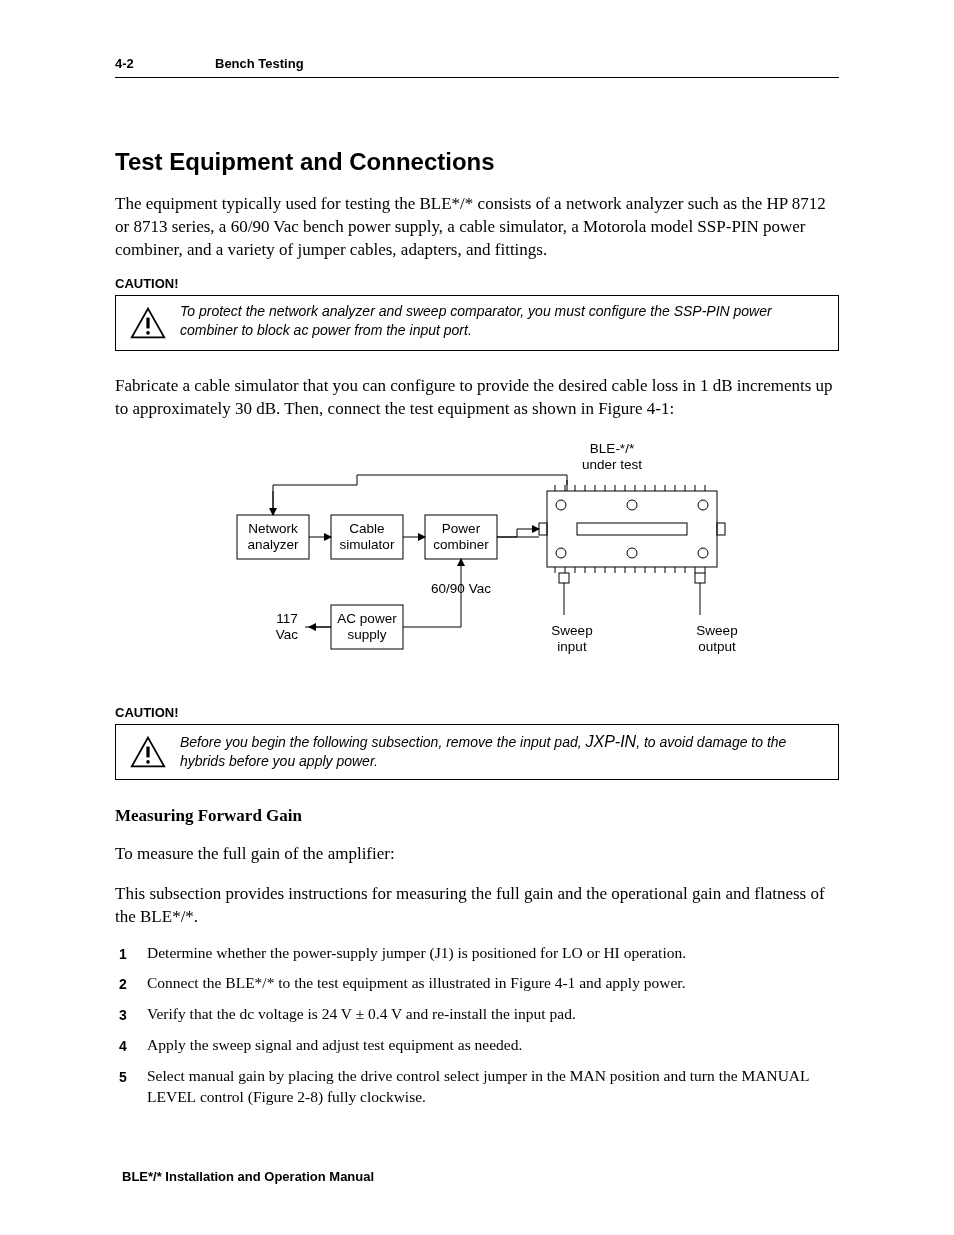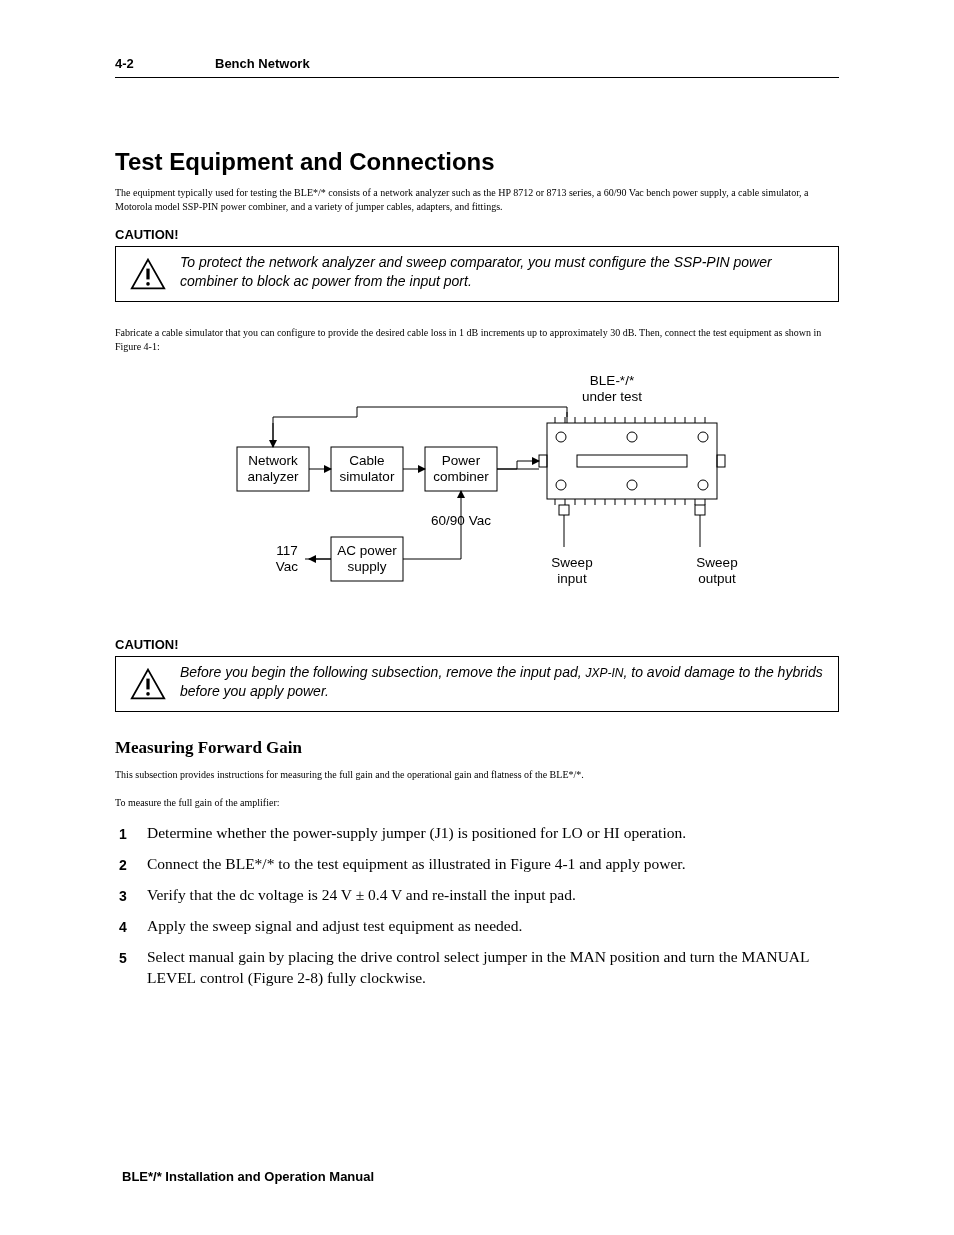--- a/index.html
+++ b/index.html
@@ -132,7 +132,7 @@
 
   <div class="run-head">
     <span class="page-no">4-2</span>
-    <span>Bench Network</span>
+    <span>Bench Testing</span>
   </div>
 
   <div class="h1">Test Equipment and Connections</div>

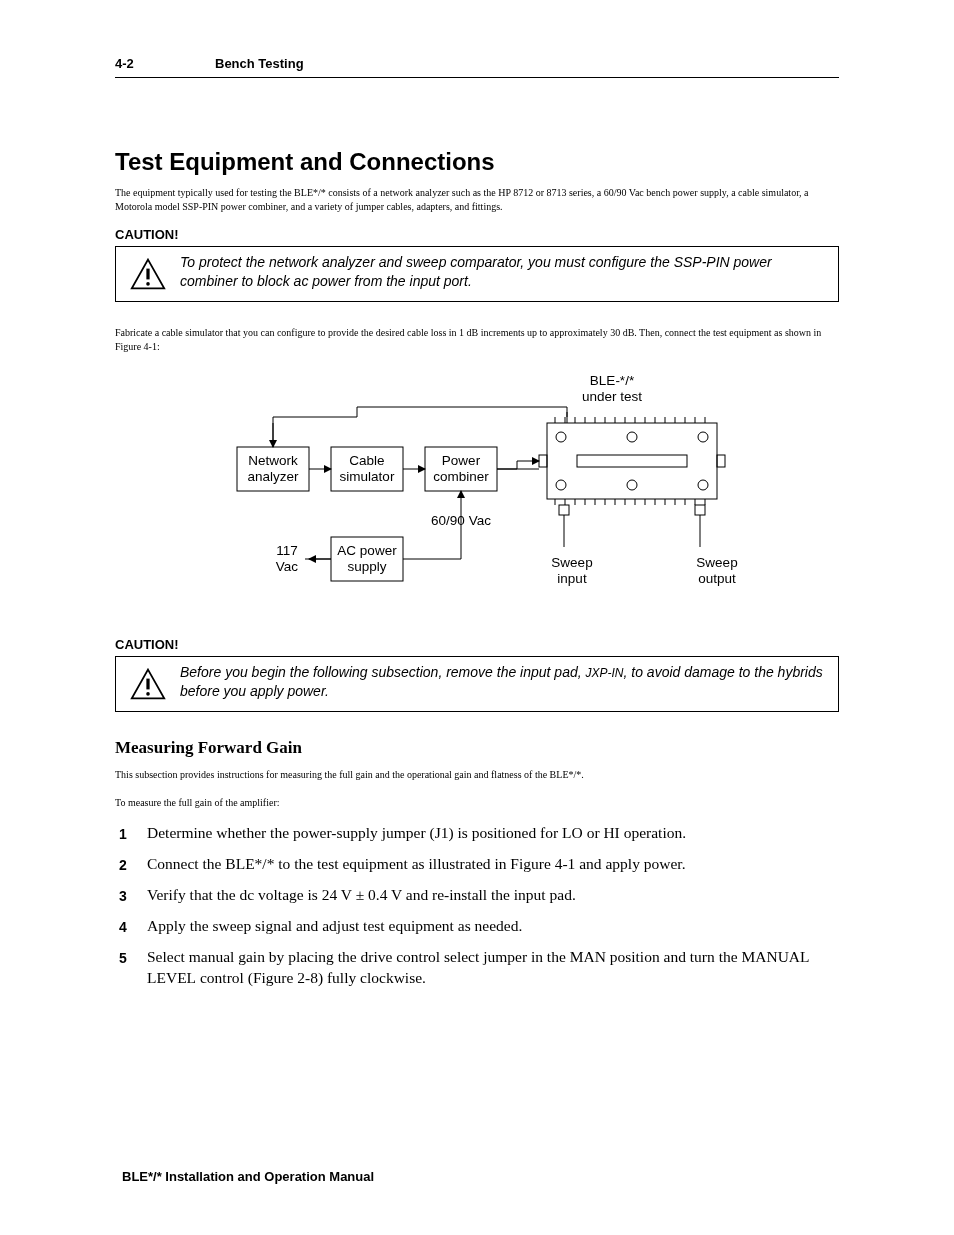--- a/index.html
+++ b/index.html
@@ -36,7 +36,7 @@
   }
   .body-p {
     font-family: Georgia, 'Times New Roman', serif;
-    font-size: 10px;
+    font-size: 17px;
     line-height: 1.35;
     margin-bottom: 14px;
   }

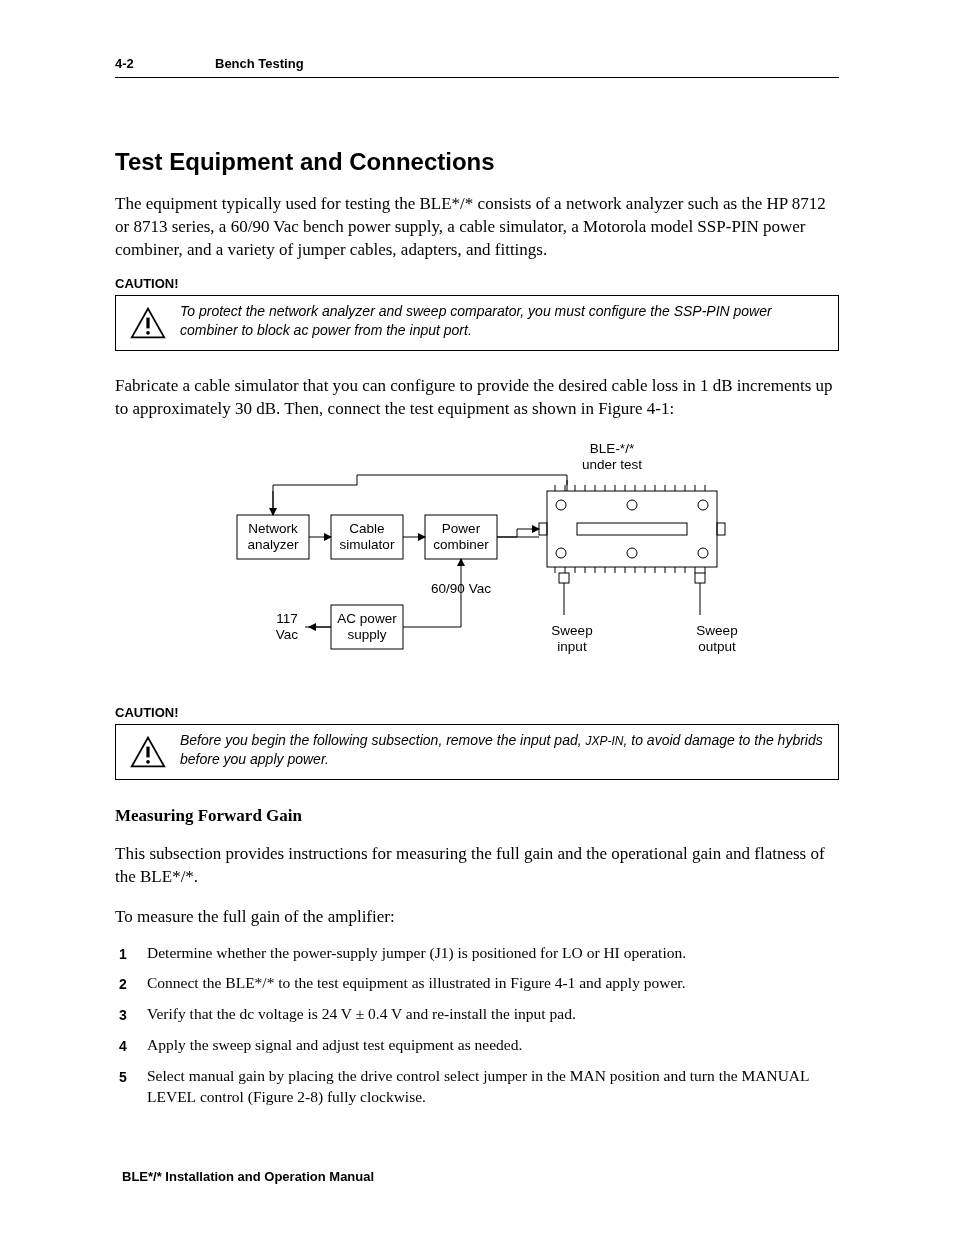--- a/index.html
+++ b/index.html
@@ -275,7 +275,7 @@
       </svg>
     </div>
     <div class="caution-text">
-      <span>Before you begin the following subsection, remove the input pad, </span><span style="font-variant:small-caps;font-style:italic;font-size:12px">JXP-IN</span><span>, to avoid damage to the hybrids before you apply power.</span>
+      <span>Before you begin the following subsection, remove the input pad, </span><span style="font-variant:small-caps;font-style:italic;font-size:16px">JXP-IN</span><span>, to avoid damage to the hybrids before you apply power.</span>
     </div>
   </div>
 

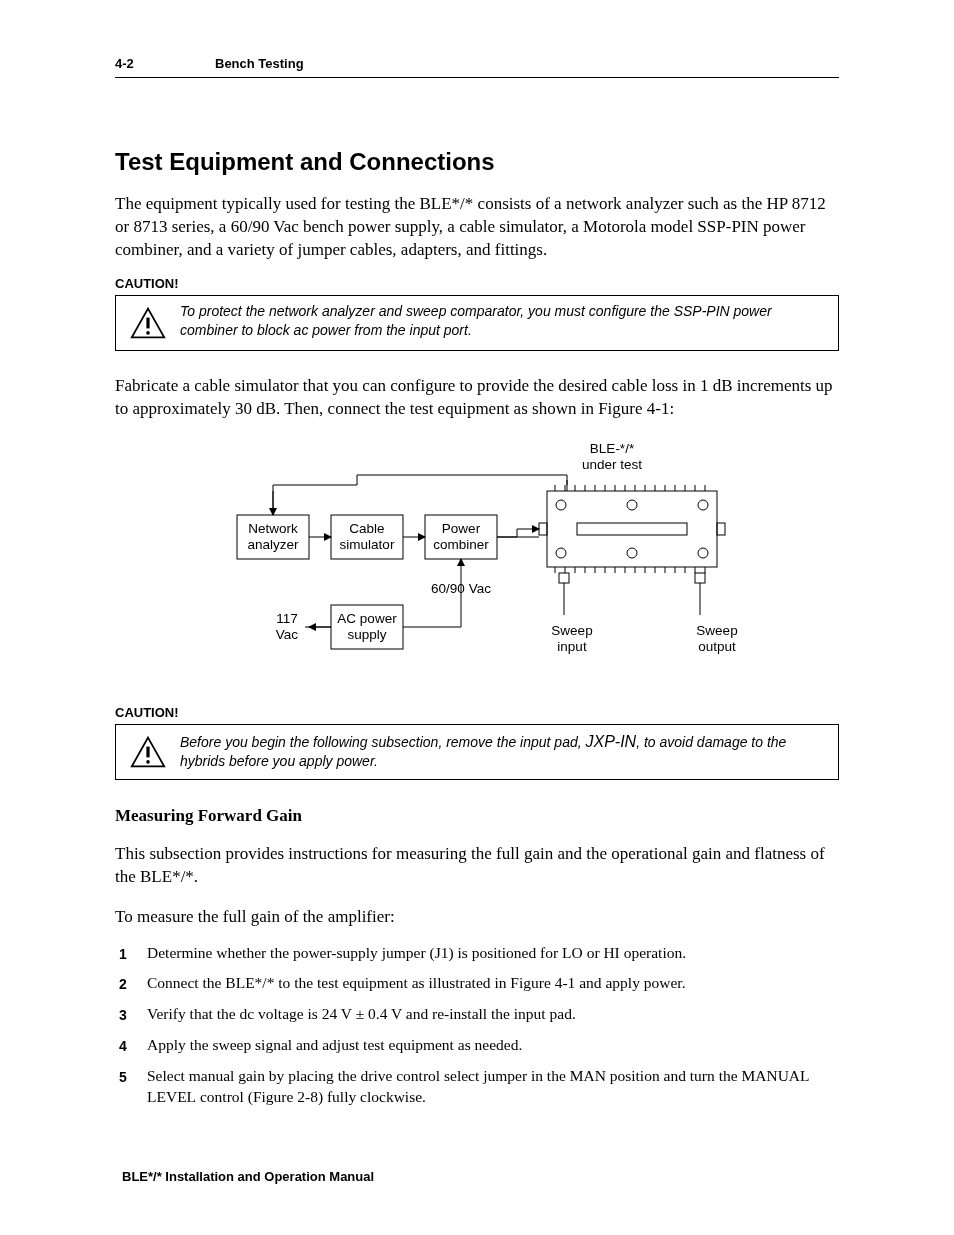--- a/index.html
+++ b/index.html
@@ -280,8 +280,8 @@
   </div>
 
   <div class="h2">Measuring Forward Gain</div>
+  <p class="body-p">To measure the full gain of the amplifier:</p>
   <p class="body-p">This subsection provides instructions for measuring the full gain and the operational gain and flatness of the BLE*/*.</p>
-  <p class="body-p">To measure the full gain of the amplifier:</p>
 
   <ol class="steps">
     <li>

